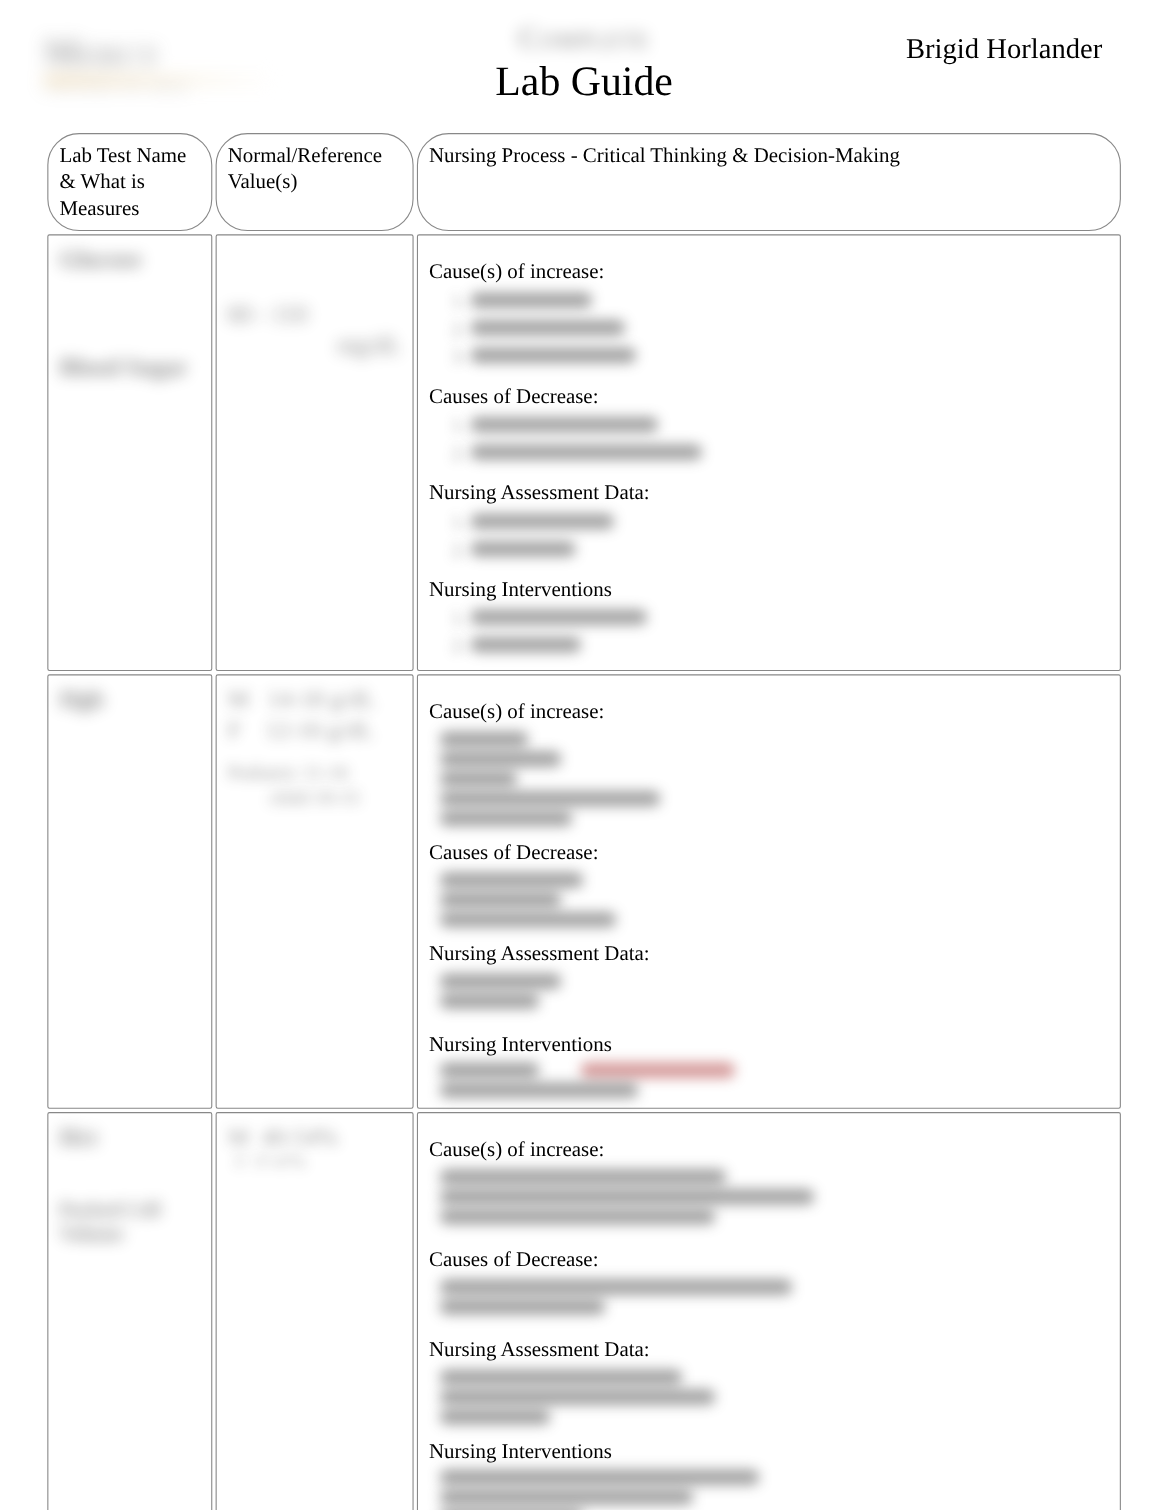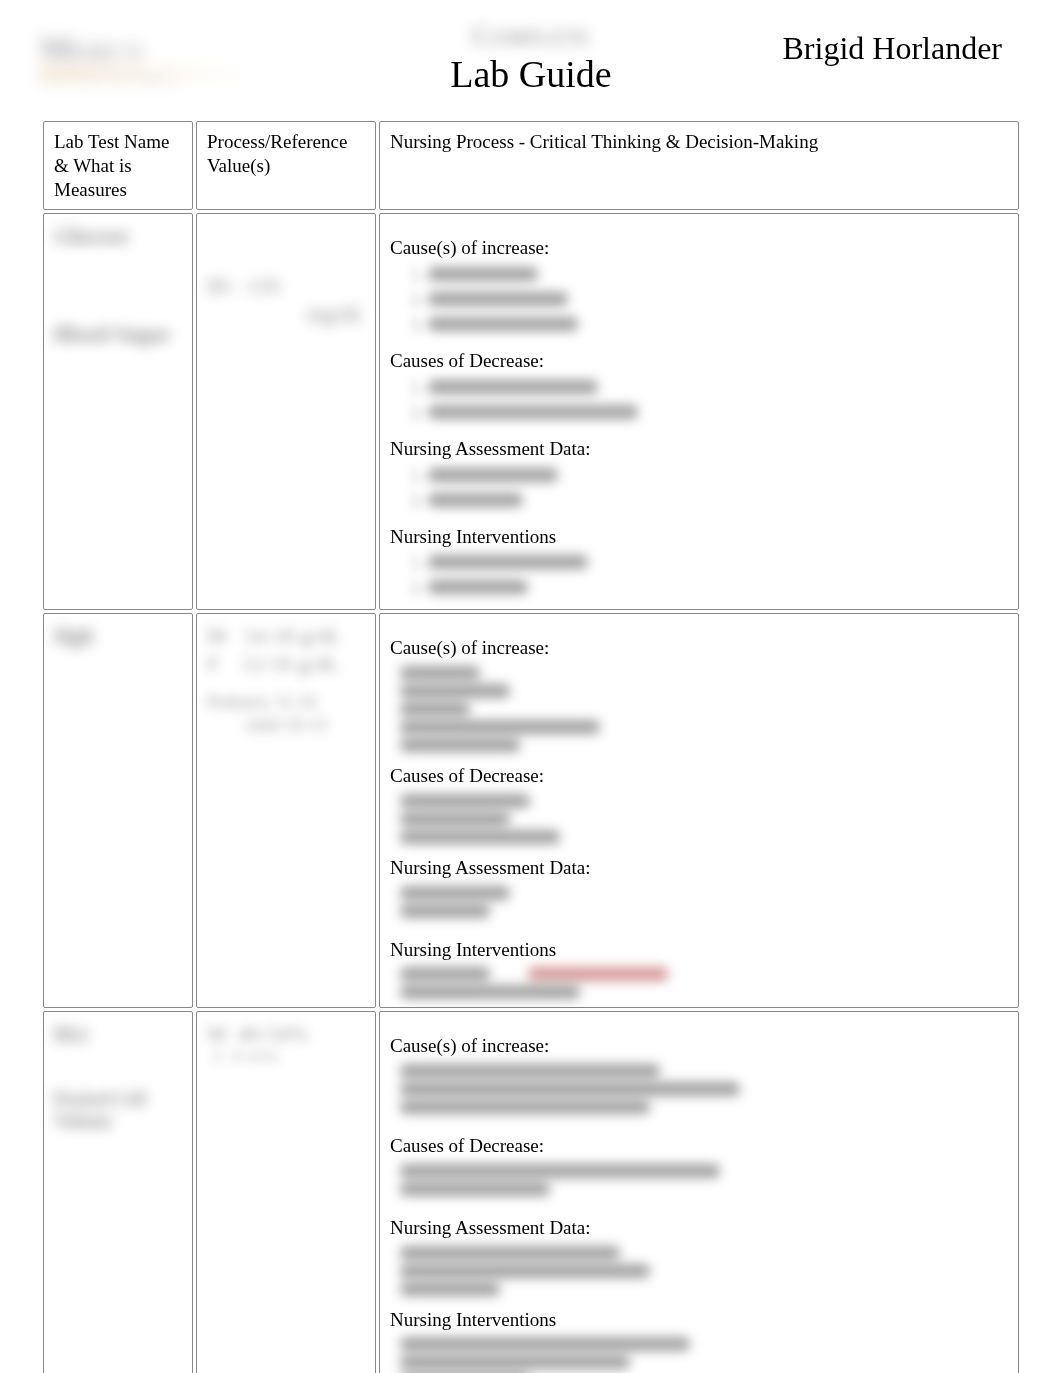--- a/index.html
+++ b/index.html
@@ -70,7 +70,7 @@
     position: absolute;
     right: 20px;
     top: 10px;
-    font-size: 32px;
+    font-size: 26px;
   }
   table.lab {
     width: 100%;

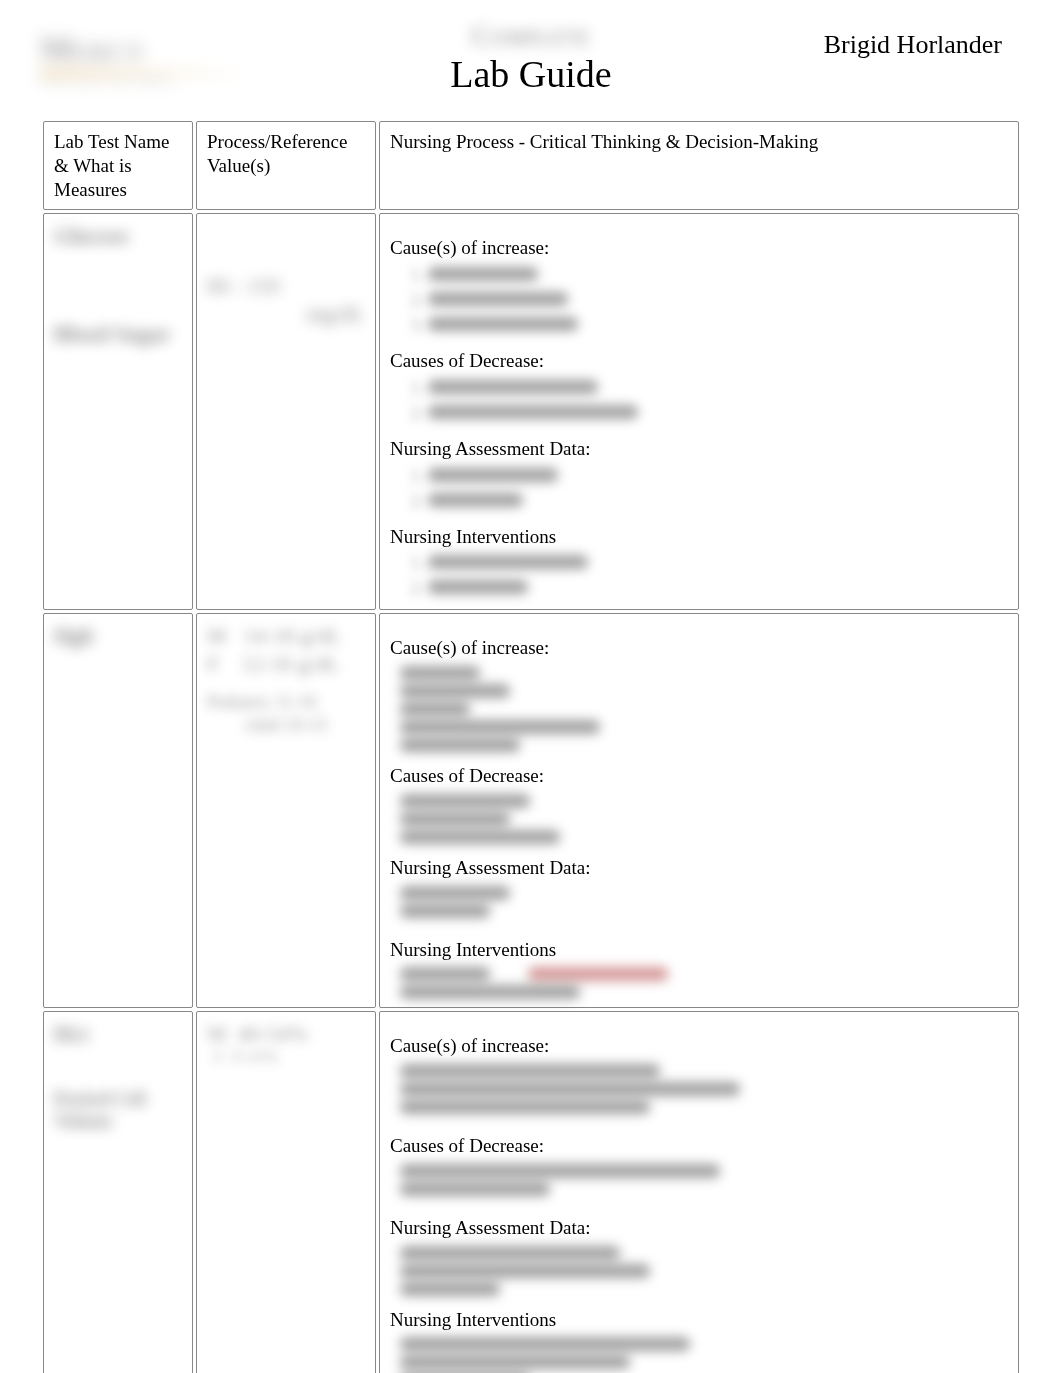--- a/index.html
+++ b/index.html
@@ -90,6 +90,7 @@
   table.lab th {
     font-weight: normal;
     text-align: left;
+    border-radius: 29px;
   }
   col.c1 { width: 150px; }
   col.c2 { width: 180px; }

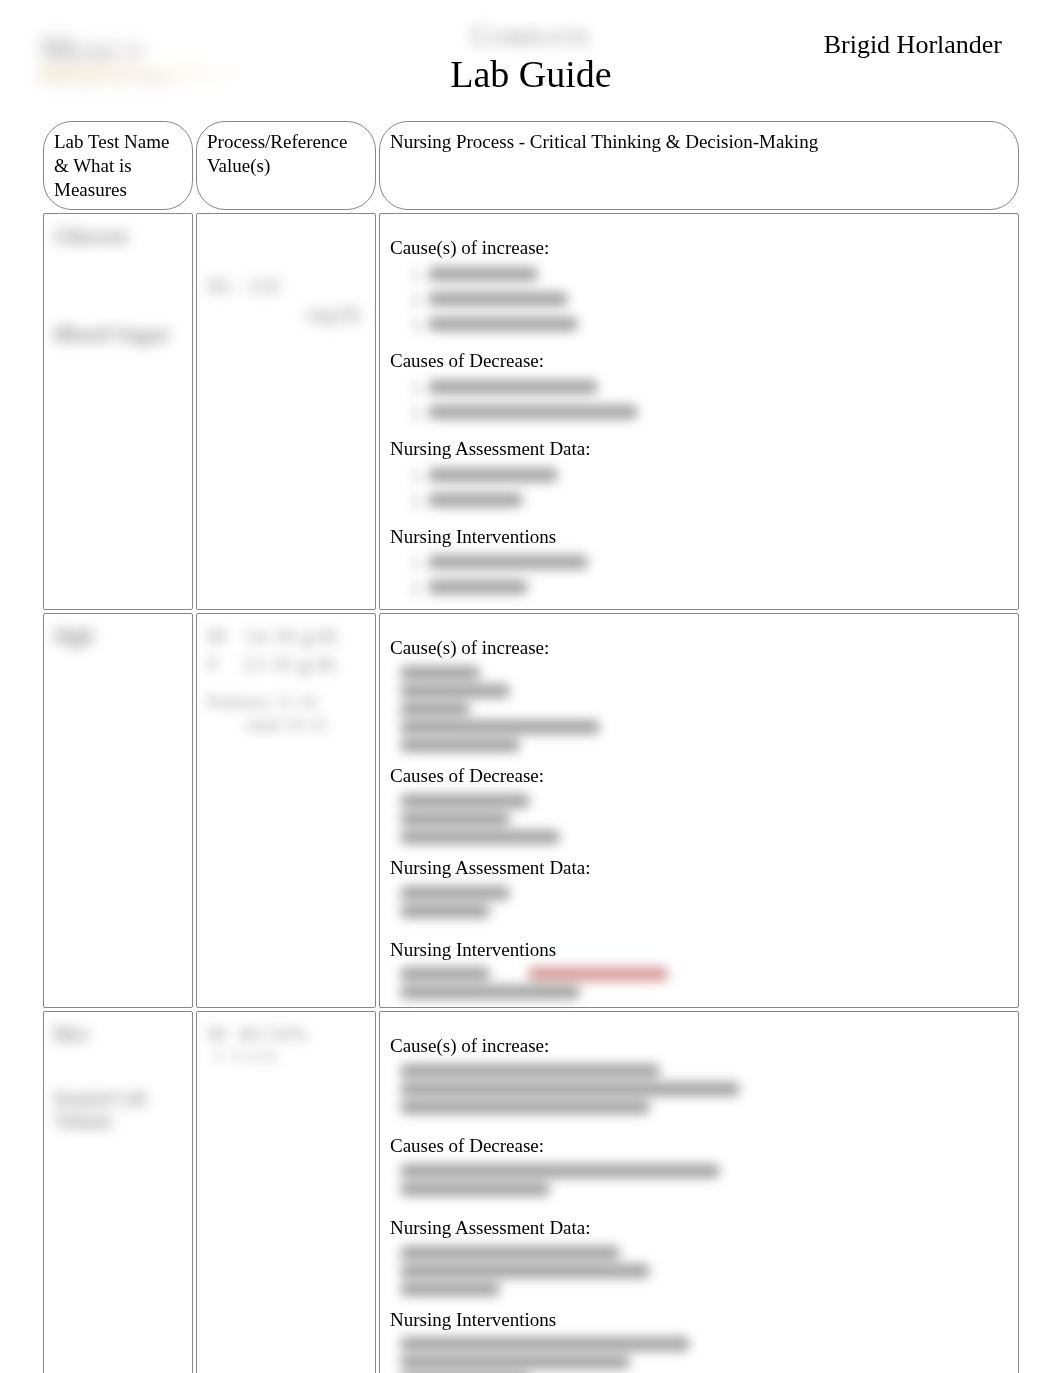--- a/index.html
+++ b/index.html
@@ -171,7 +171,7 @@
     <tbody>
         <tr>
       <th>Lab Test Name &amp; What is Measures</th>
-      <th>Process/Reference Value(s)</th>
+      <th>Normal/Reference Value(s)</th>
       <th>Nursing Process - Critical Thinking &amp; Decision-Making</th>
     </tr>
 

